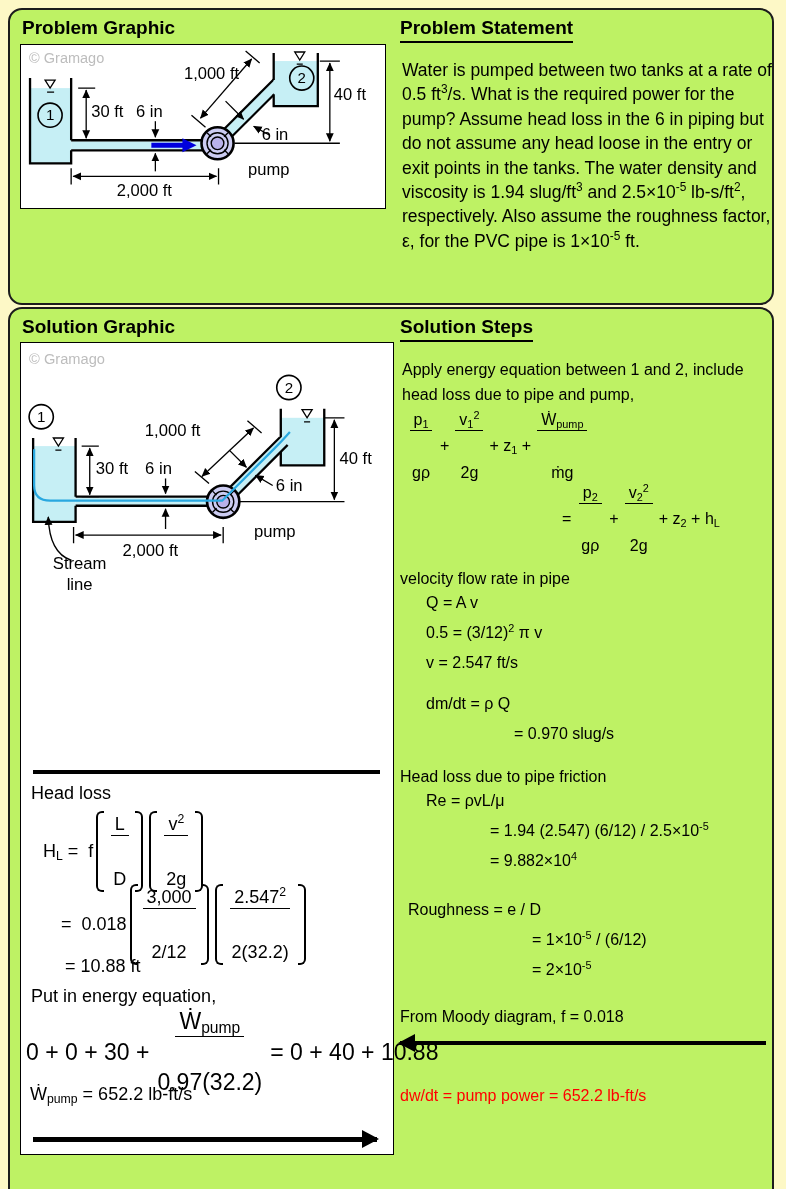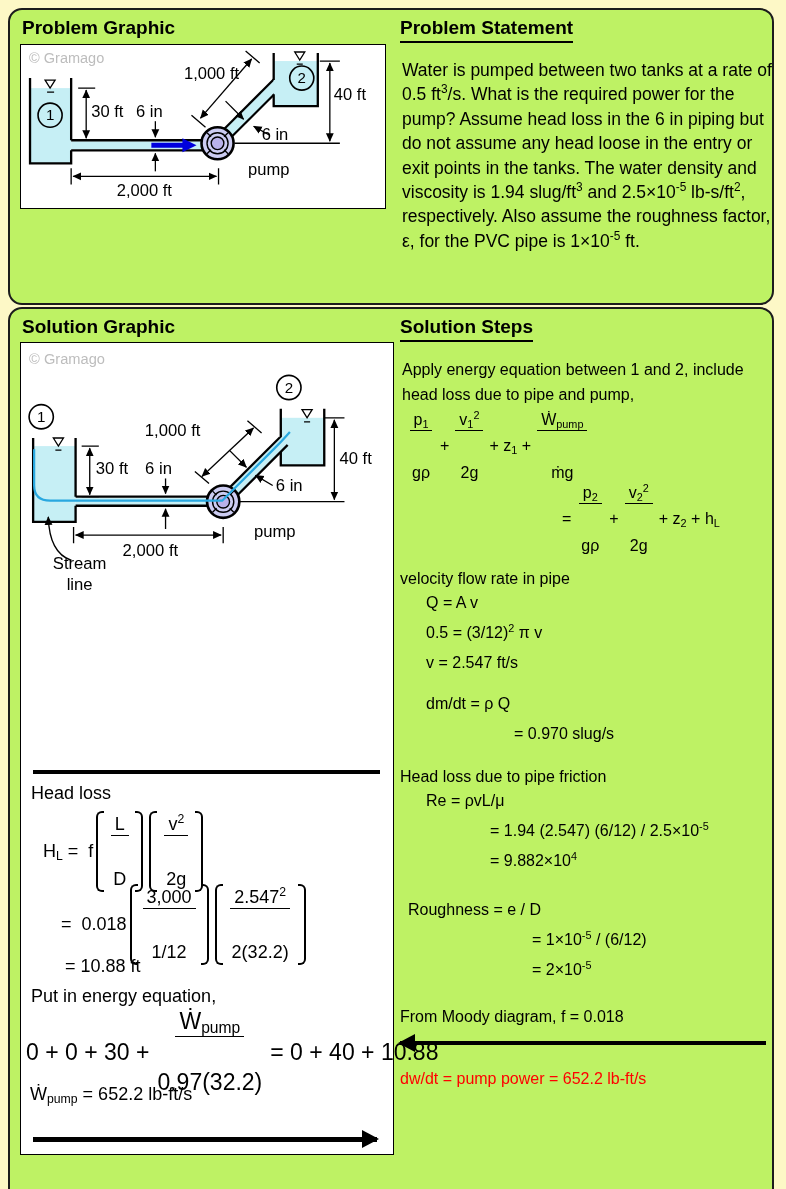--- a/index.html
+++ b/index.html
@@ -320,7 +320,7 @@
         <span class="brk">
           <span class="frac">
             <span class="num">3,000</span>
-            <span class="den">1/12</span>
+            <span class="den">2/12</span>
           </span>
         </span>
         <span class="brk">

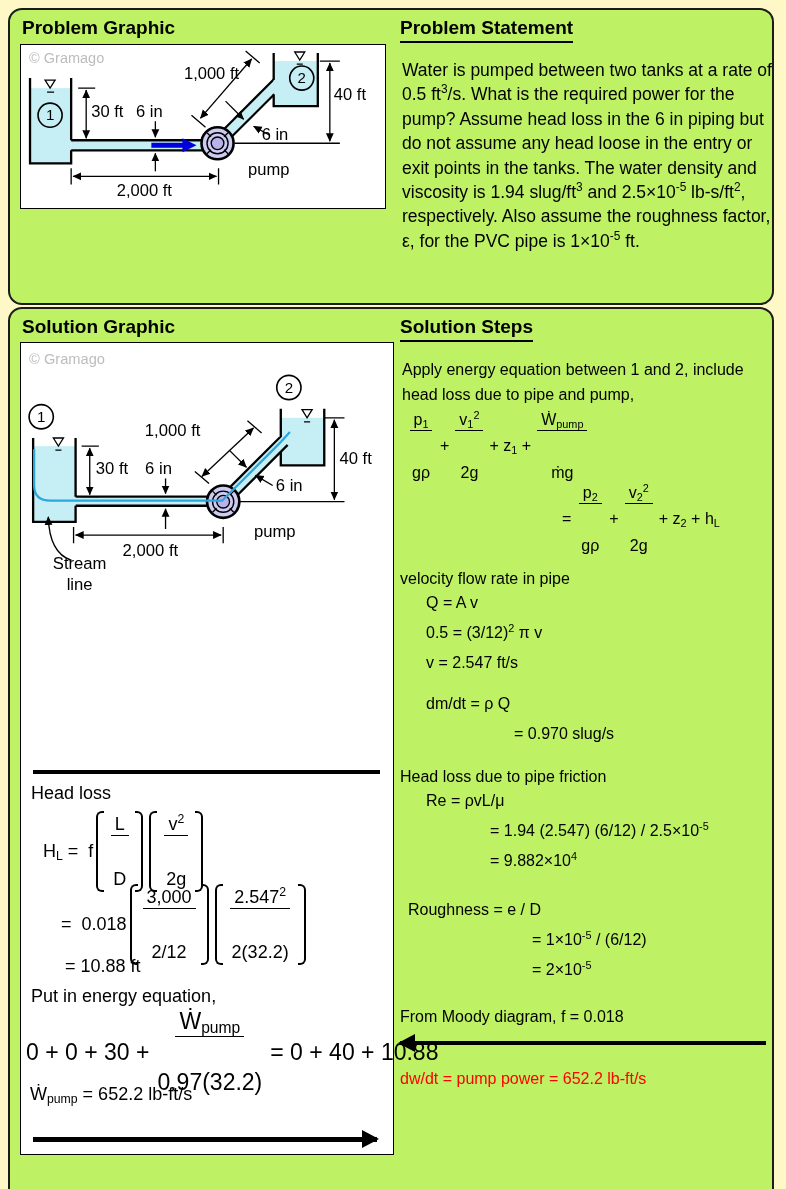--- a/index.html
+++ b/index.html
@@ -63,7 +63,7 @@
   .rough-first{padding-left:8px;}
   .cont-rough{padding-left:132px;}
   .moody{margin-top:23px;}
-  .red-line{margin-top:25px;color:#ff0000;}
+  .red-line{margin-top:42px;color:#ff0000;}
 
   .block-arrow{position:relative;background:#000;height:4.5px;}
   .block-arrow.left-dir{margin-top:15px;width:366px;}

